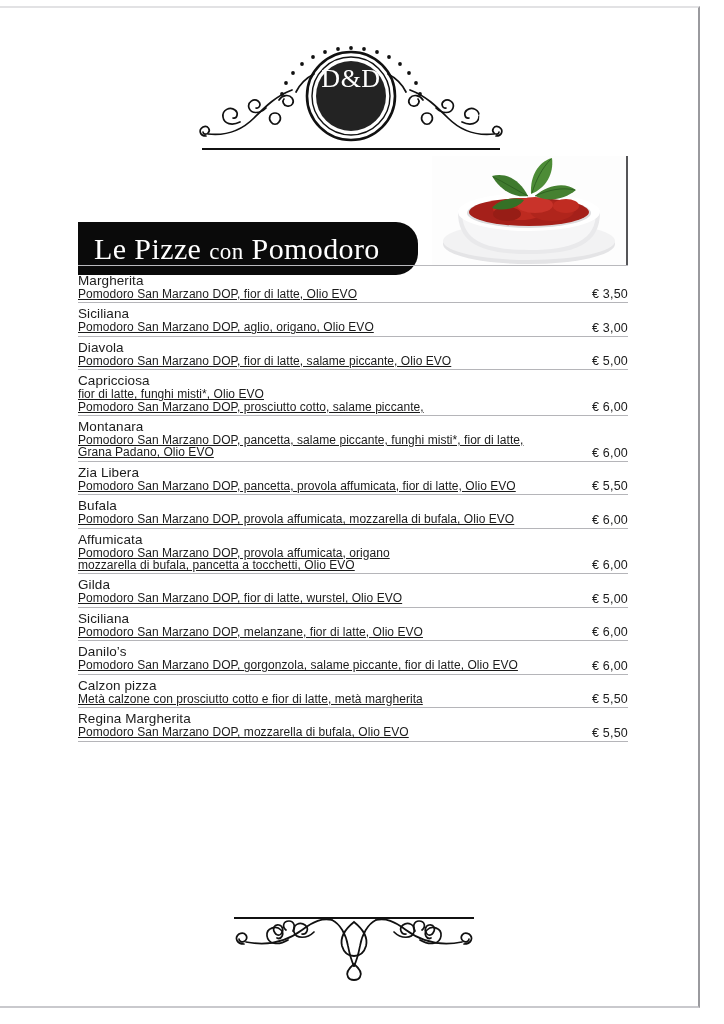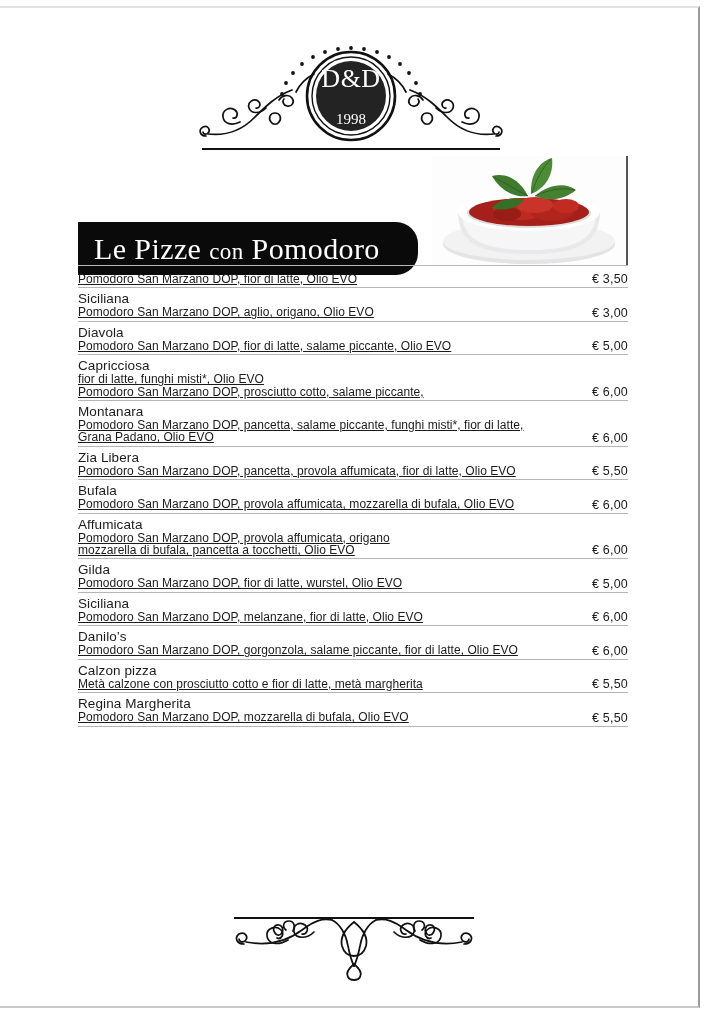--- a/index.html
+++ b/index.html
@@ -204,7 +204,7 @@
                     font-family:'Liberation Serif',serif; font-size:26px; line-height:26px; letter-spacing:0.5px;">D&amp;D</div>
         <div style="position:absolute; left:0; top:33px; width:310px; text-align:left; color:#fff;
                     font-family:'Liberation Serif',serif; font-size:15px; line-height:15px;">Pizza</div>
-        <div style="position:absolute; left:0; top:68px; width:310px; text-align:center; color:#fff;
+        <div style="position:absolute; left:0; top:68px; width:310px; text-align:right; color:#fff;
                     font-family:'Liberation Serif',serif; font-size:15px; line-height:15px;">1998</div>
       </div>
 

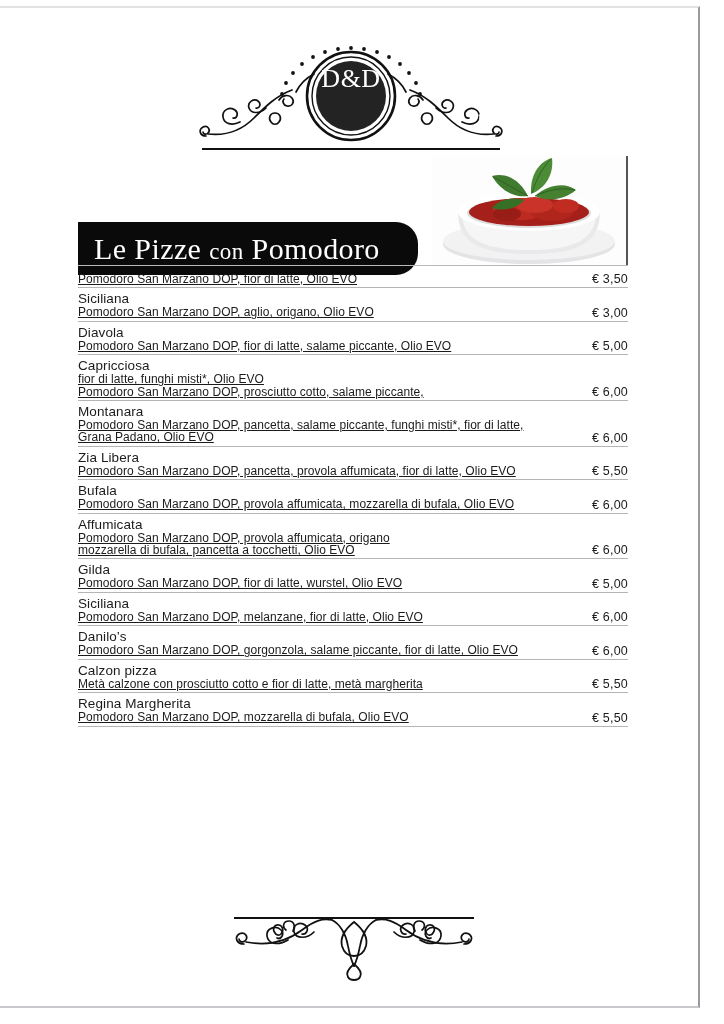--- a/index.html
+++ b/index.html
@@ -258,6 +258,7 @@
   <div class="menu">
       <div class="item">
         <div class="item-text">
+          <div class="item-name">Margherita</div>
           <div class="item-desc">Pomodoro San Marzano DOP, fior di latte, Olio EVO</div>
         </div>
         <div class="item-price">€ 3,50</div>

